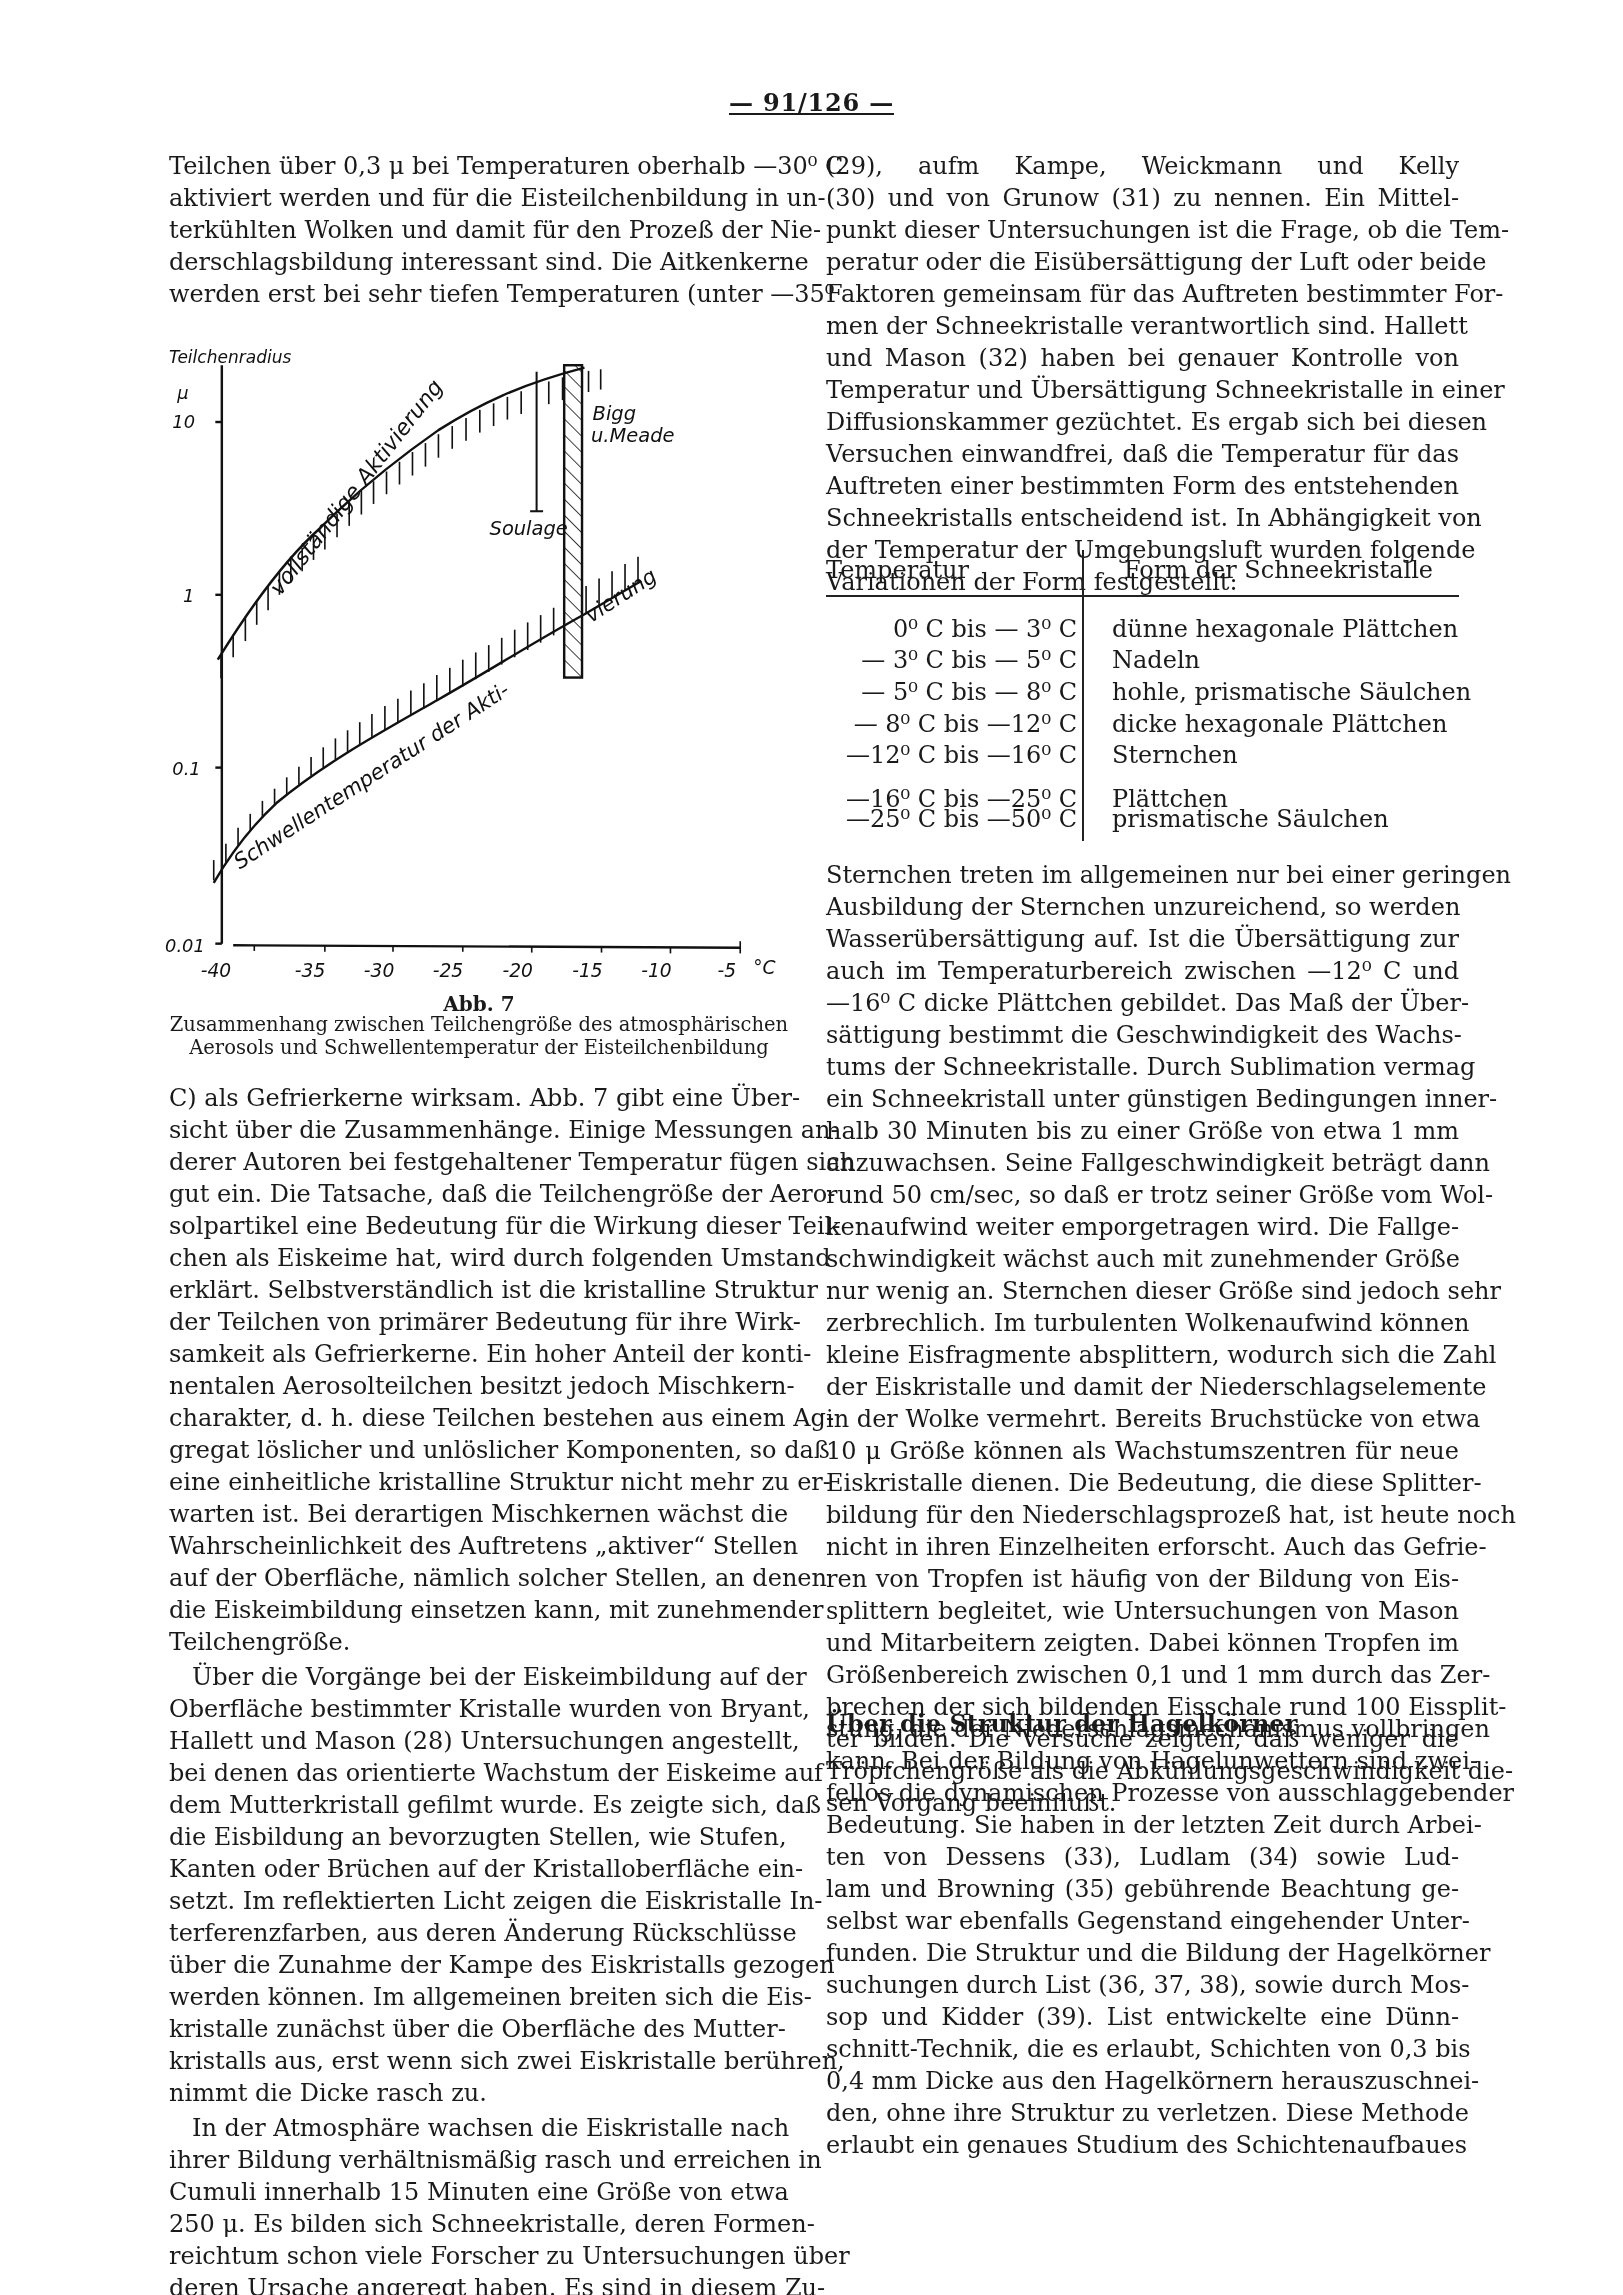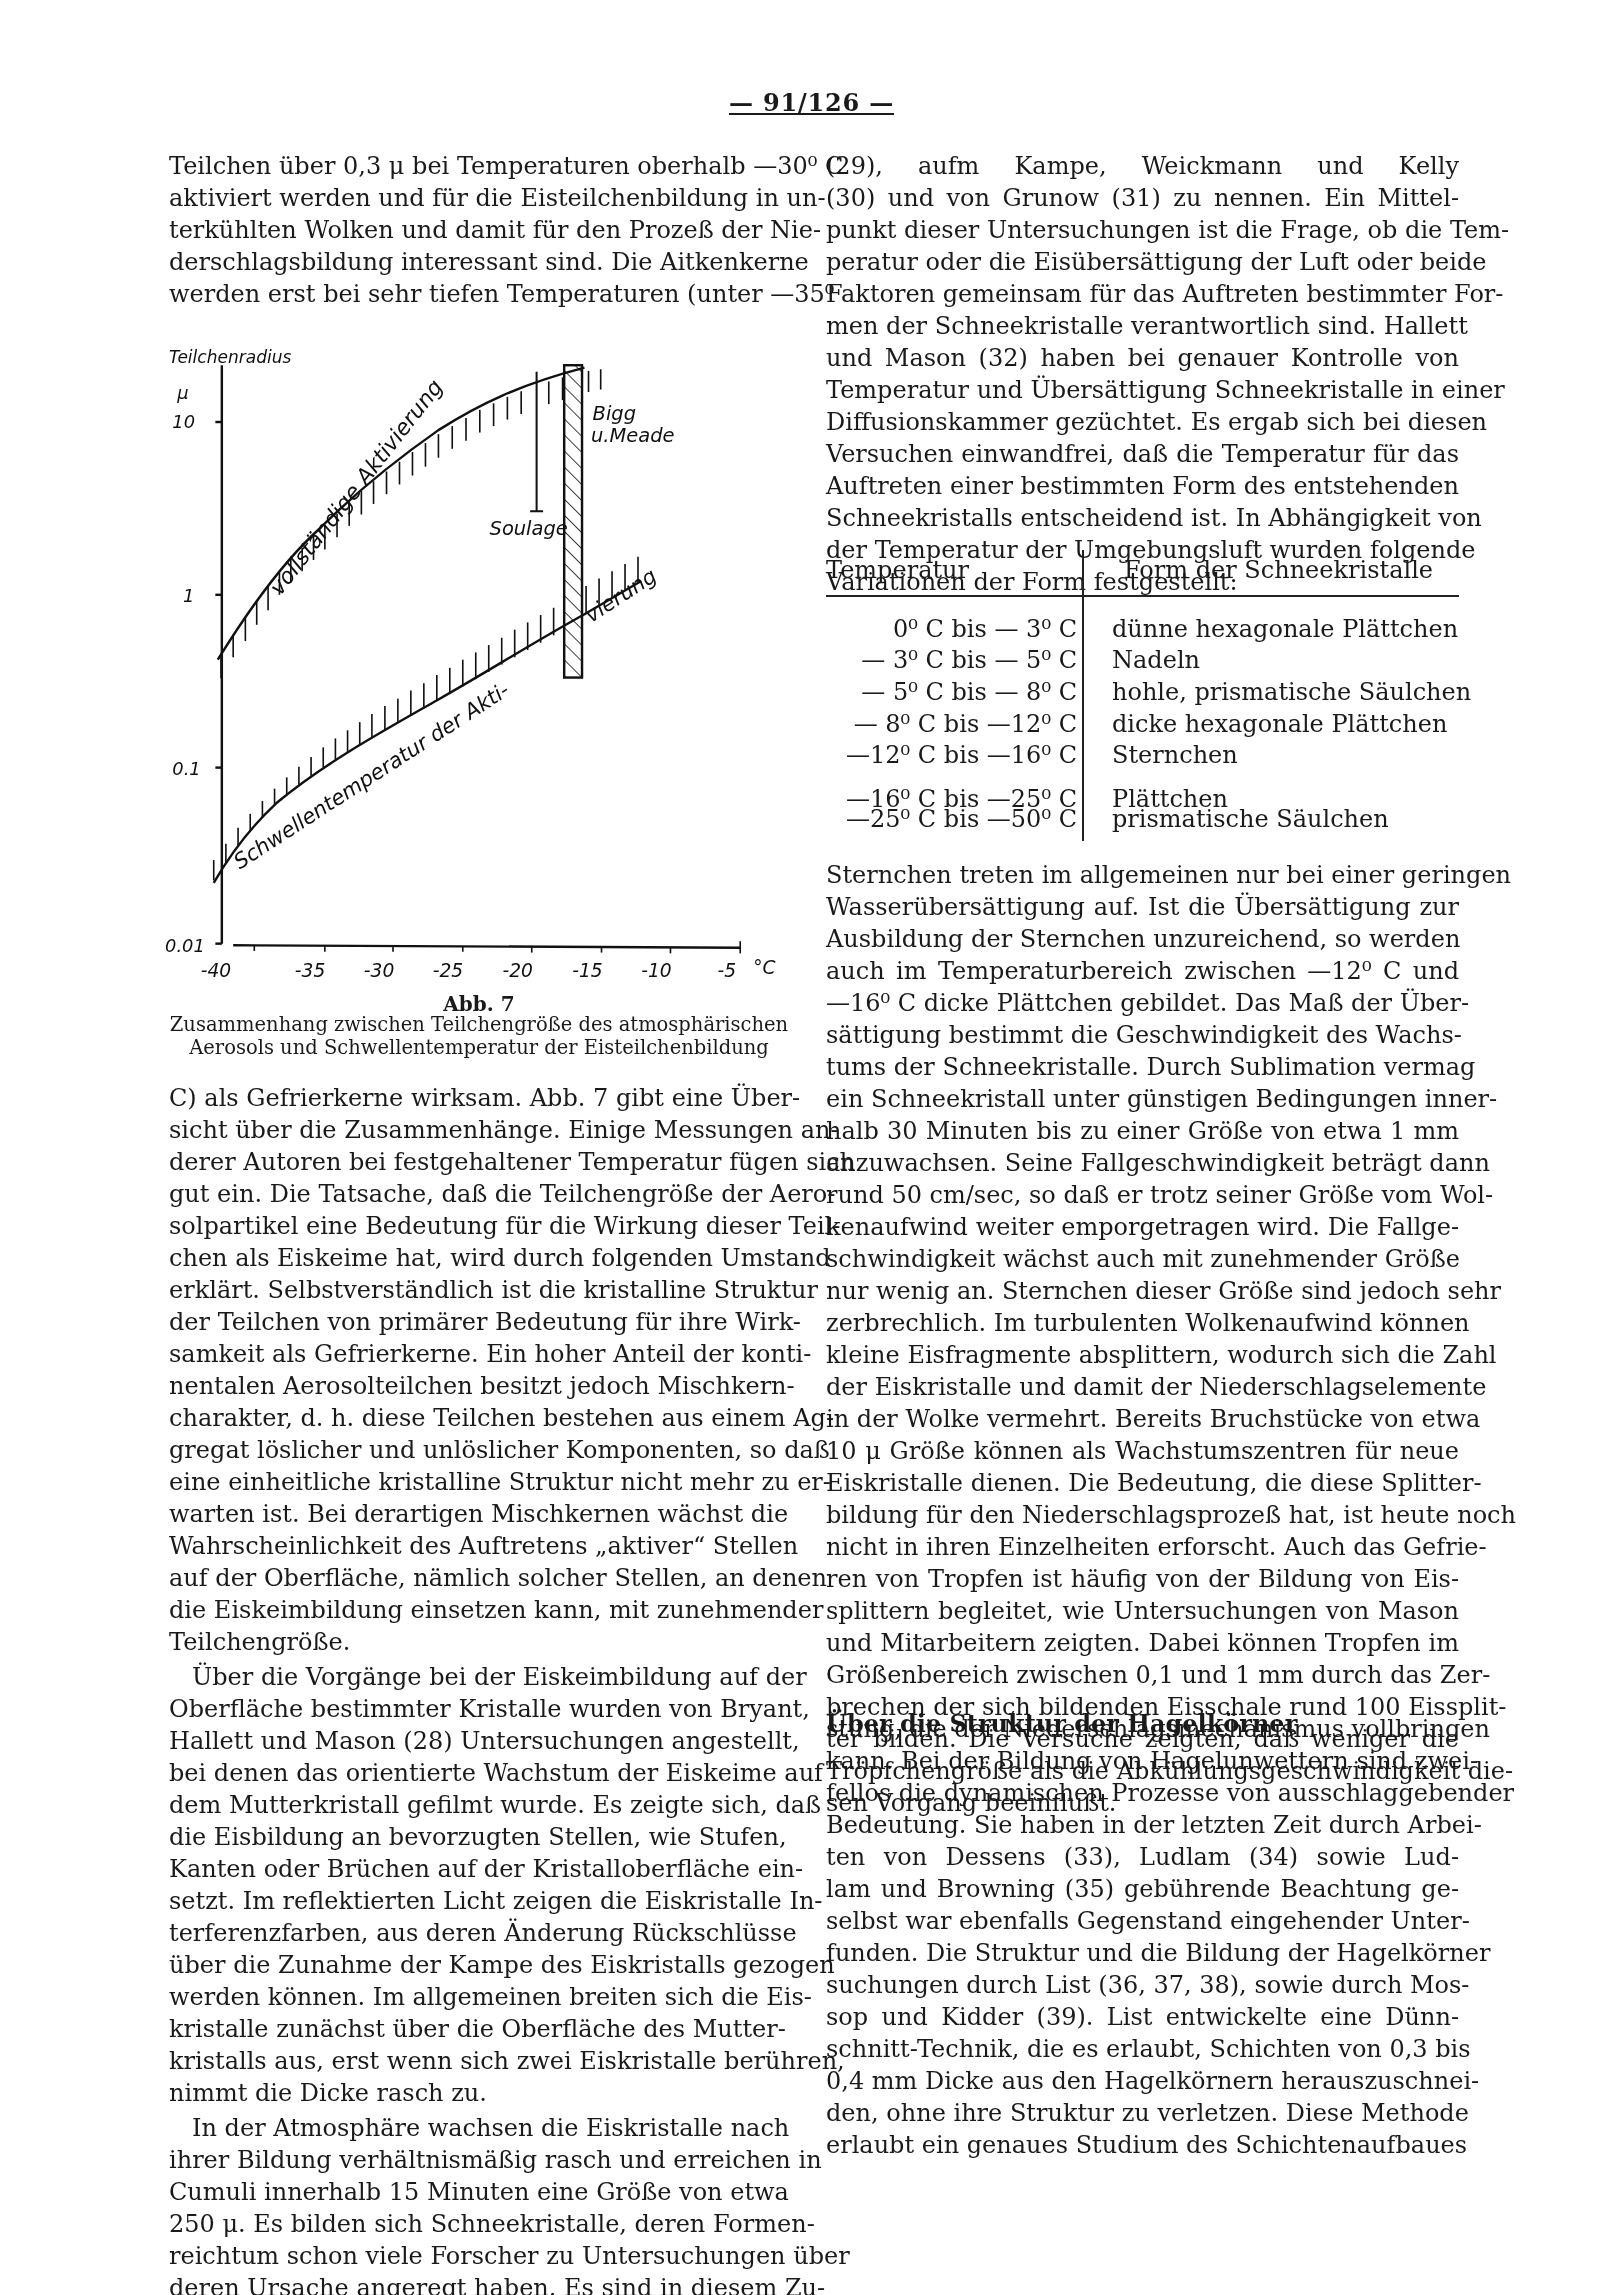--- a/index.html
+++ b/index.html
@@ -310,8 +310,8 @@
 
 <div class="col right-col" id="right-after-table">
   <span class="line">Sternchen treten im allgemeinen nur bei einer geringen</span>
+  <span class="line">Ausbildung der Sternchen unzureichend, so werden</span>
   <span class="line">Wasserübersättigung auf. Ist die Übersättigung zur</span>
-  <span class="line">Ausbildung der Sternchen unzureichend, so werden</span>
   <span class="line">auch im Temperaturbereich zwischen —12⁰ C und</span>
   <span class="line">—16⁰ C dicke Plättchen gebildet. Das Maß der Über-</span>
   <span class="line">sättigung bestimmt die Geschwindigkeit des Wachs-</span>

